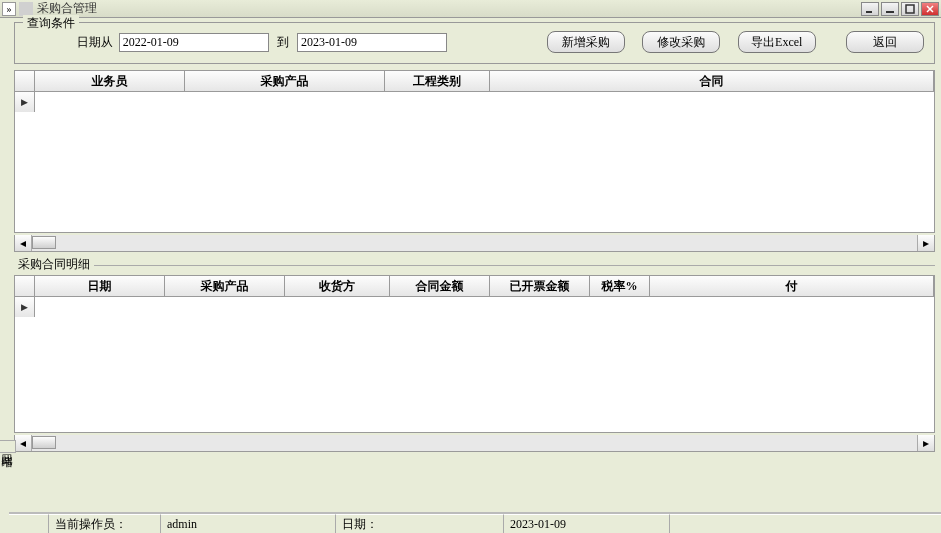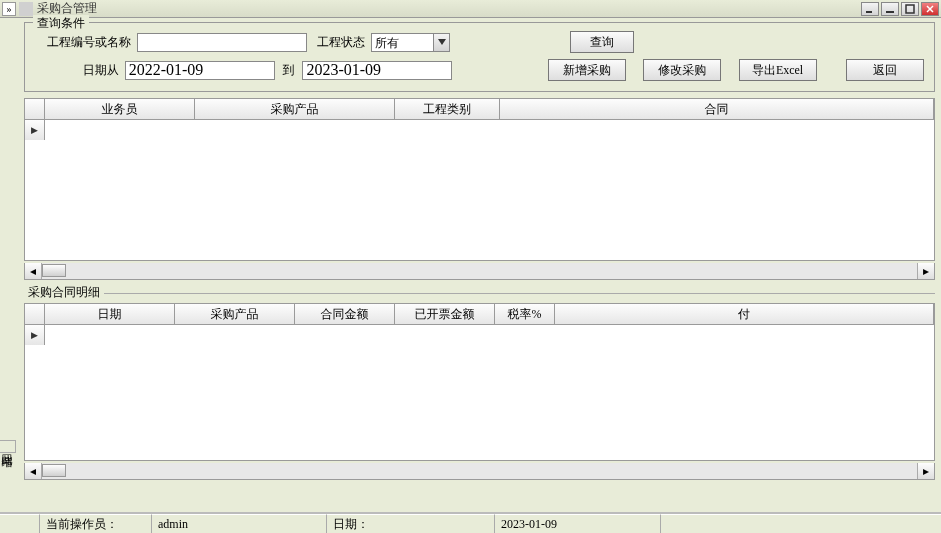--- a/index.html
+++ b/index.html
@@ -14,7 +14,7 @@
 .titlebar .win-btn.close { background: linear-gradient(#f08080,#d03030); }
 .titlebar .win-btn svg { width: 10px; height: 10px; }
 
-.main { padding: 4px 6px 0 24px; }
+.main { padding: 4px 6px 0 14px; }
 
 
 .groupbox { border: 1px solid #999; margin-bottom: 6px; padding: 8px 10px 10px; position: relative; background: #e8ecd8; }

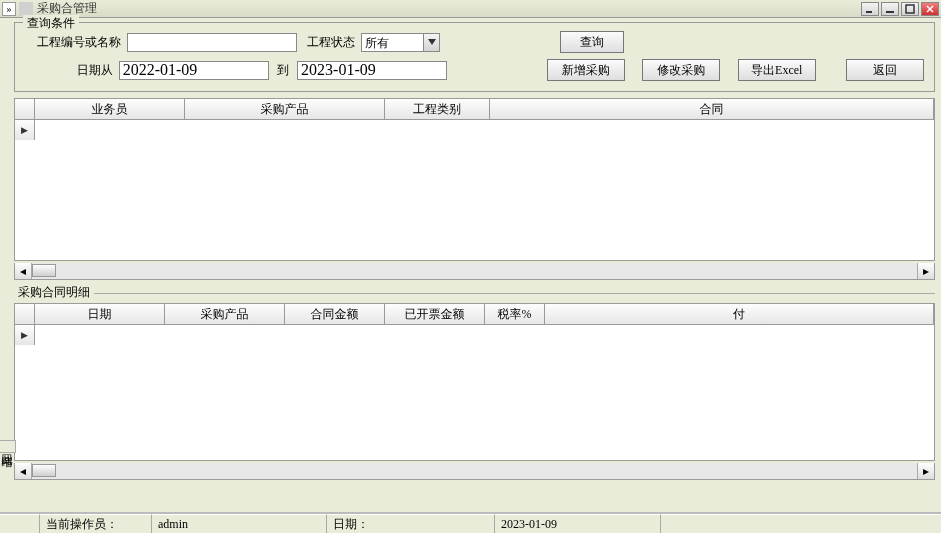--- a/index.html
+++ b/index.html
@@ -95,23 +95,6 @@
   <div class="groupbox">
     <span class="legend">查询条件</span>
     <div class="row">
-      <span class="label" style="width:96px">工程编号或名称</span>
-      <input class="text-input" style="width: 170px;" value="">
-      <span class="label" style="width:52px">工程状态</span>
-      <div class="select-wrap">
-        <div class="sel-val">所有</div>
-        <div class="sel-btn">
-            <svg width="8" height="6" viewBox="0 0 8 6">
-              <polygon points="0,0 8,0 4,6" fill="#333"></polygon>
-            </svg>
-          </div>
-      </div>
-      <div style="width:108px"></div>
-      <div class="btn">
-          <span>查询</span>
-        </div>
-    </div>
-    <div class="row">
       <span class="label" style="width:96px">日期从</span>
       <input class="text-input" style="width: 150px;" value="2022-01-09">
       <span class="label" style="width:18px; text-align:center">到</span>

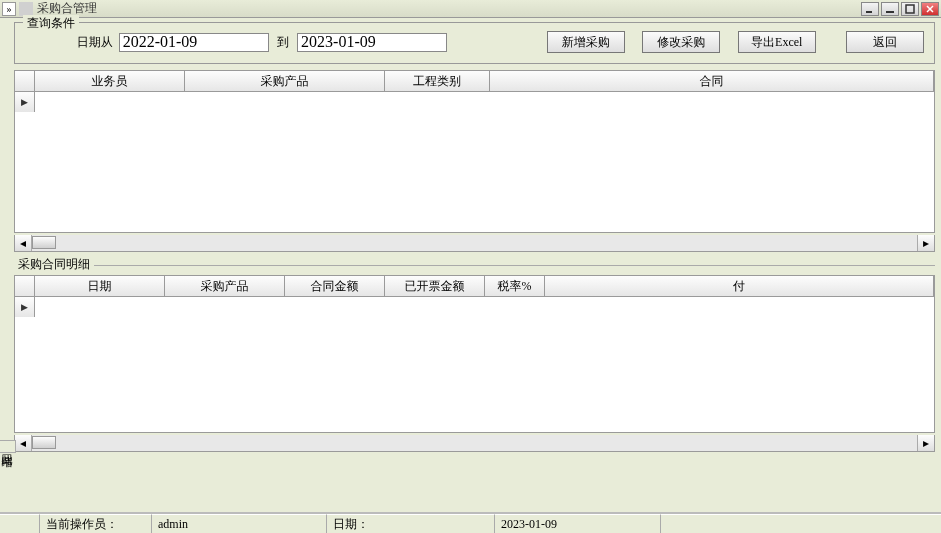--- a/index.html
+++ b/index.html
@@ -24,7 +24,7 @@
 .row:last-child { margin-bottom: 0; }
 .label { color: #000; text-align: right; }
 
-.text-input { border: 1px solid #888; background: #fff; height: 19px; padding: 1px 3px; font-size: 16px; }
+.text-input { border: 1px solid #888; background: #fff; height: 19px; padding: 1px 3px; font-size: 12px; }
 .select-wrap { display: flex; }
 .select-wrap .sel-val { border: 1px solid #888; border-right: 0; background: #fff; height: 19px; width: 62px; padding: 1px 3px; }
 .select-wrap .sel-btn { width: 17px; height: 19px; border: 1px solid #888; background: linear-gradient(#f4f4f4,#d4d4d4); display: flex; align-items: center; justify-content: center; }

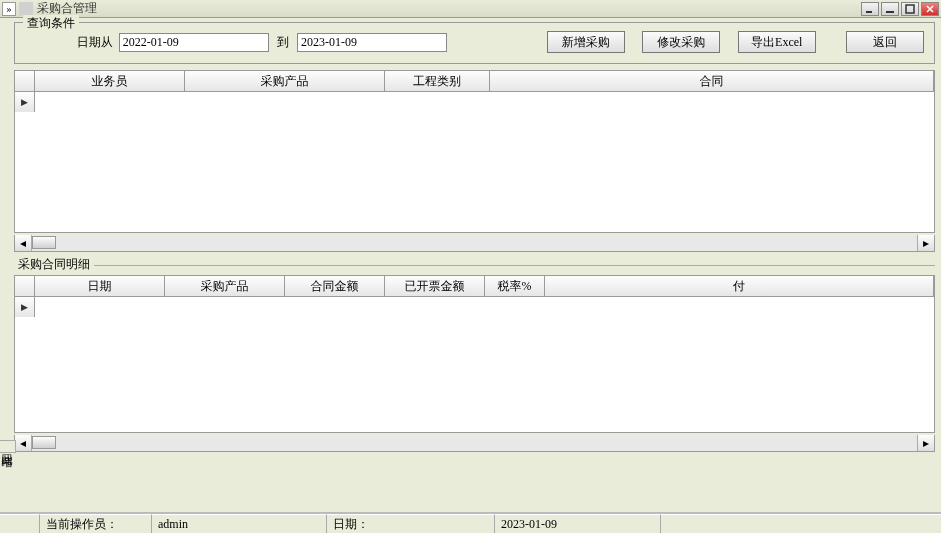--- a/index.html
+++ b/index.html
@@ -30,7 +30,7 @@
 .select-wrap .sel-btn { width: 17px; height: 19px; border: 1px solid #888; background: linear-gradient(#f4f4f4,#d4d4d4); display: flex; align-items: center; justify-content: center; }
 
 .btn { min-width: 64px; height: 22px; border: 1px solid #777; background: linear-gradient(#fbfbfb,#dedede); padding: 0 12px; display: flex; align-items: center; justify-content: center; cursor: default; }
-.btn.wide { min-width: 78px; }
+.btn.wide { min-width: 78px; border-radius: 8px; }
 
 
 .table-wrap { border: 1px solid #9a9a9a; background: #fff; margin: 0 0 2px 0; }

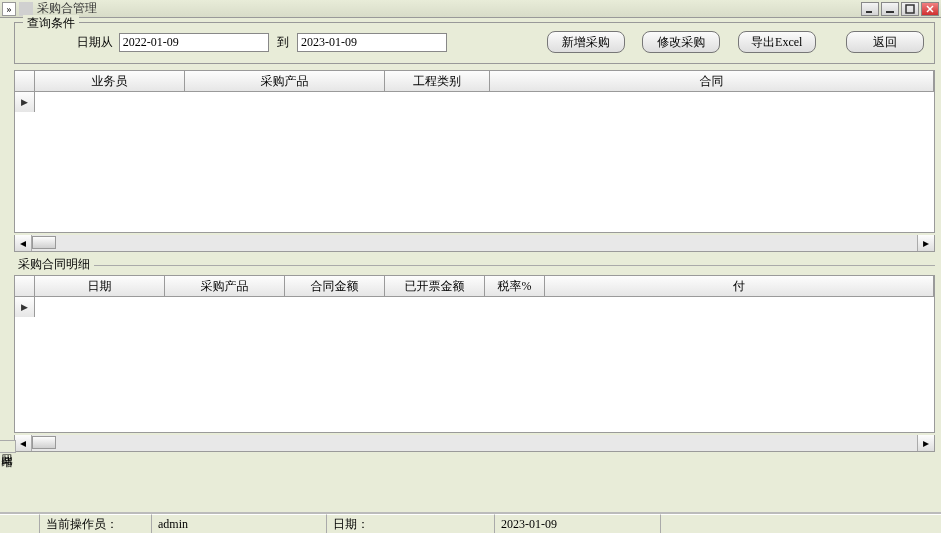--- a/index.html
+++ b/index.html
@@ -34,7 +34,7 @@
 
 
 .table-wrap { border: 1px solid #9a9a9a; background: #fff; margin: 0 0 2px 0; }
-.thead { display: flex; background: linear-gradient(#fdfdfd,#e6e6e6); border-bottom: 1px solid #9a9a9a; }
+.thead { display: flex; background: linear-gradient(#fdfdfd,#e6e6e6); border-bottom: 1px solid #9a9a9a; font-weight: bold; }
 .th { border-right: 1px solid #9a9a9a; padding: 2px 4px; text-align: center; height: 20px; line-height: 16px; overflow: hidden; white-space: nowrap; }
 .rowhandle { width: 20px; border-right: 1px solid #9a9a9a; background: linear-gradient(#fdfdfd,#e6e6e6); }
 .tbody { height: 140px; background: #fff; position: relative; }

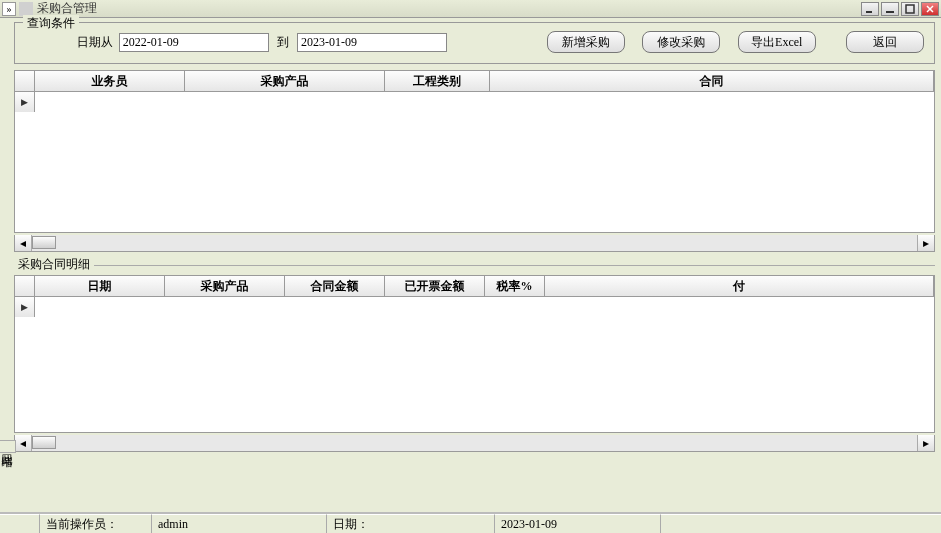--- a/index.html
+++ b/index.html
@@ -149,6 +149,7 @@
       <div class="rowhandle"></div>
       <div class="th" style="width:130px">日期</div>
       <div class="th" style="width:120px">采购产品</div>
+      <div class="th" style="width:105px">收货方</div>
       <div class="th" style="width:100px">合同金额</div>
       <div class="th" style="width:100px">已开票金额</div>
       <div class="th" style="width:60px">税率%</div>

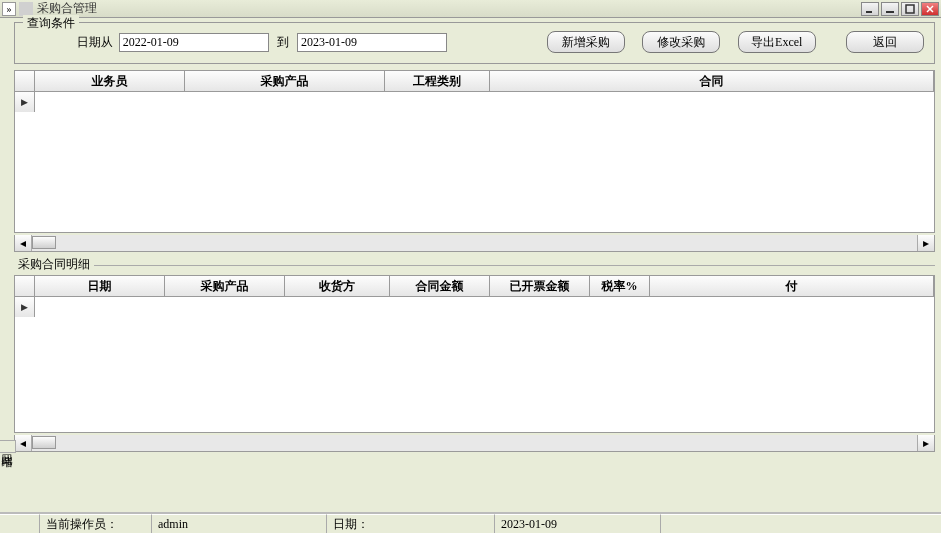--- a/index.html
+++ b/index.html
@@ -55,7 +55,7 @@
 .hscroll .thumb { position:absolute; left:0; top:1px; height:13px; width:24px; background: linear-gradient(#fdfdfd,#d0d0d0); border:1px solid #999; }
 
 
-.statusbar { position:absolute; bottom:0; left:0; right:0; height:21px; border-top: 2px solid #bbb; background: #e8ecd8; display:flex; }
+.statusbar { position:absolute; bottom:0; left:9px; right:0; height:21px; border-top: 2px solid #bbb; background: #e8ecd8; display:flex; }
 .statusbar .cell { border-right:1px solid #aaa; border-top:1px solid #fff; padding: 2px 6px; display:flex; align-items:center; }
 
 

